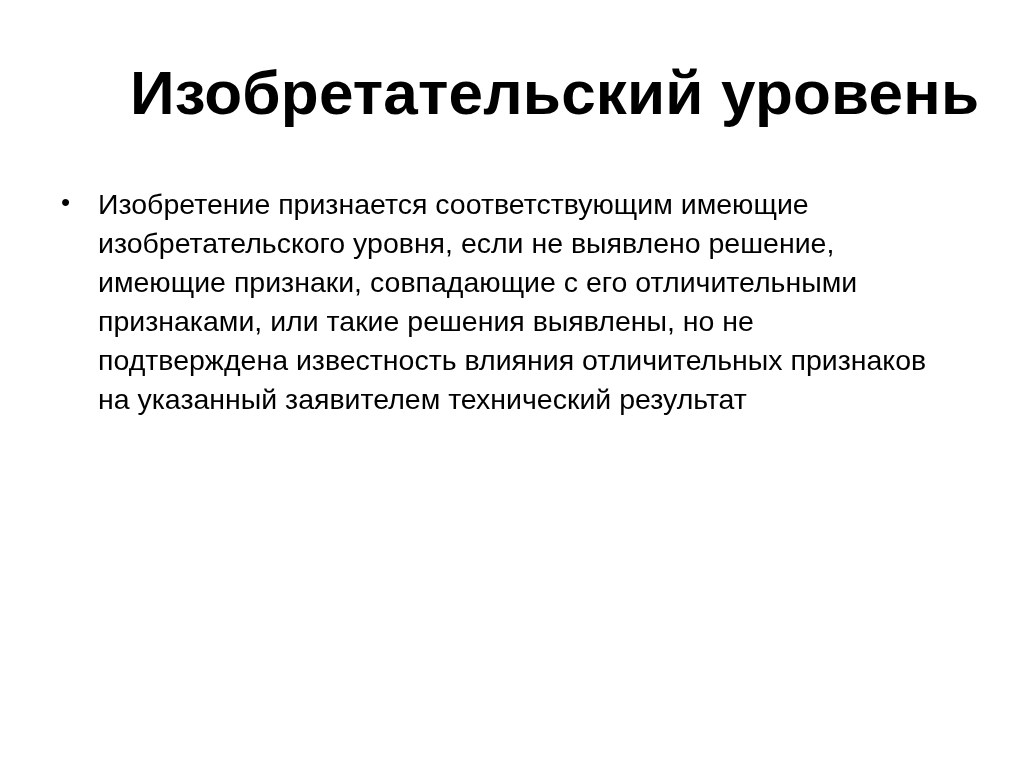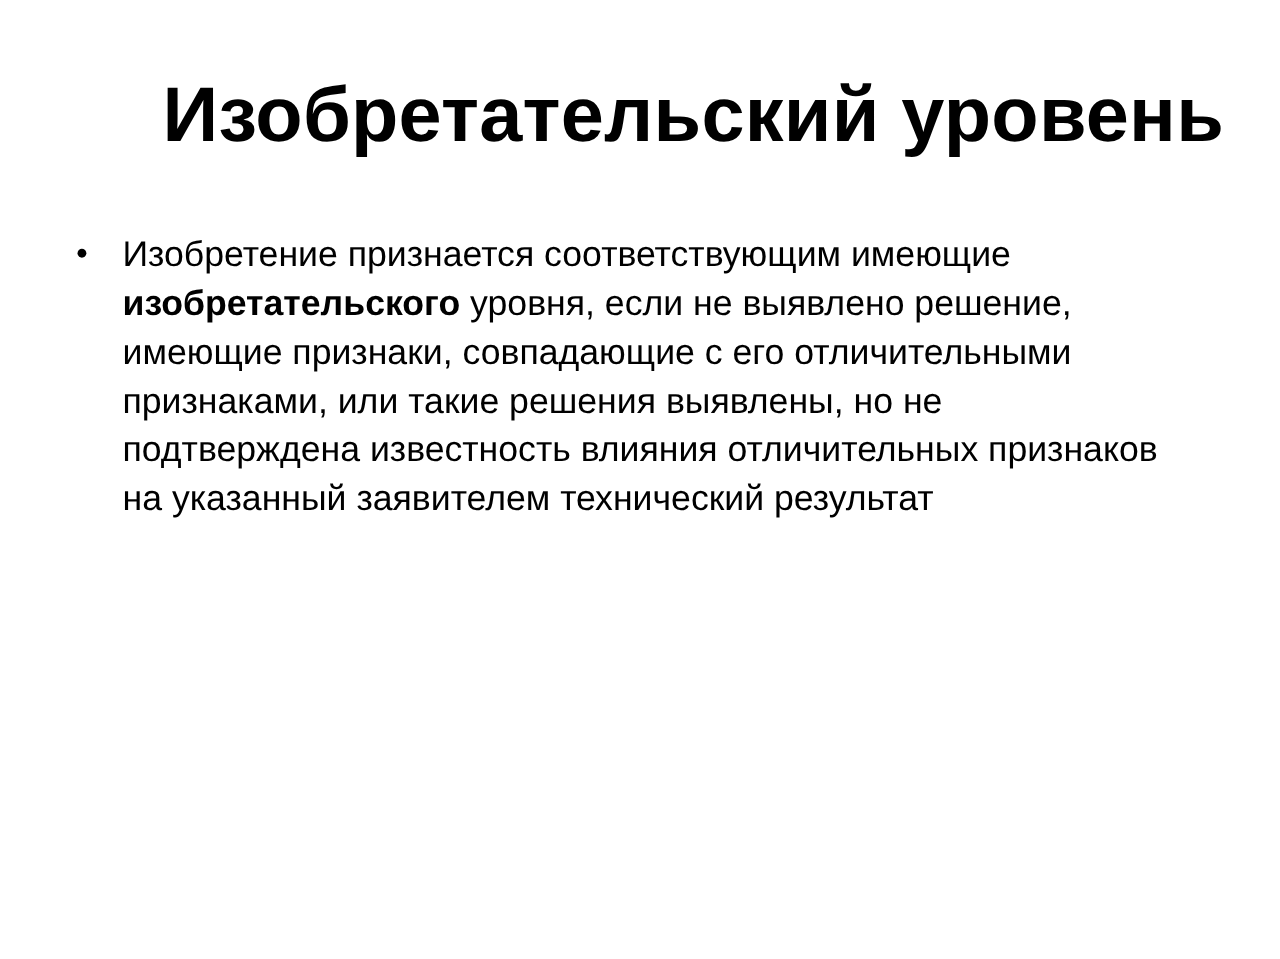--- a/index.html
+++ b/index.html
@@ -61,7 +61,7 @@
     max-width: 848px;
   }
   .bullet-text b {
-    font-weight: bold;
+    font-weight: normal;
     text-align: center;
   }
 </style>

